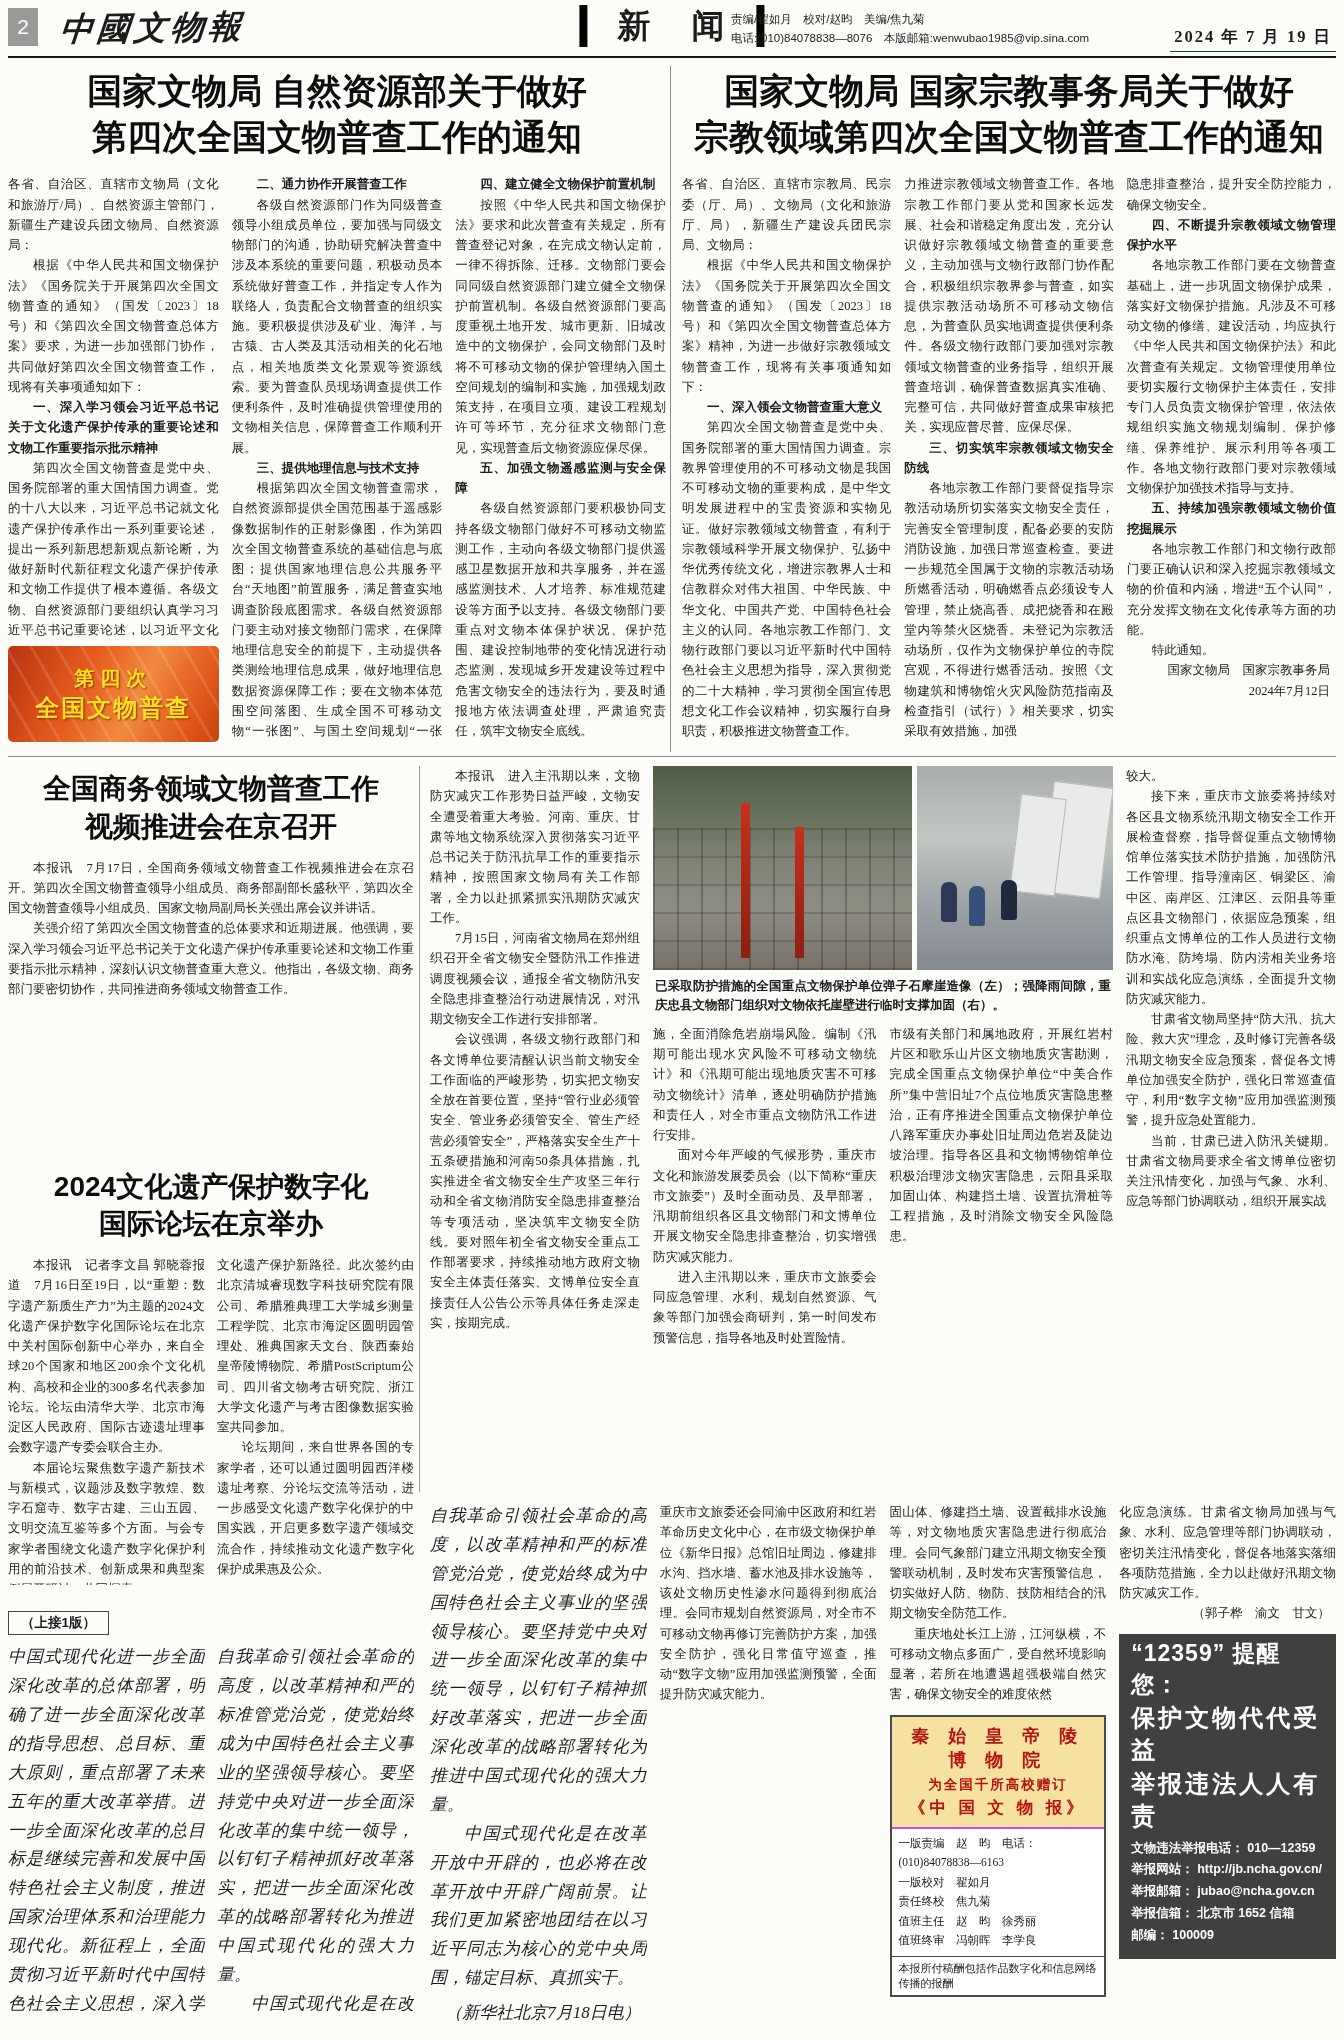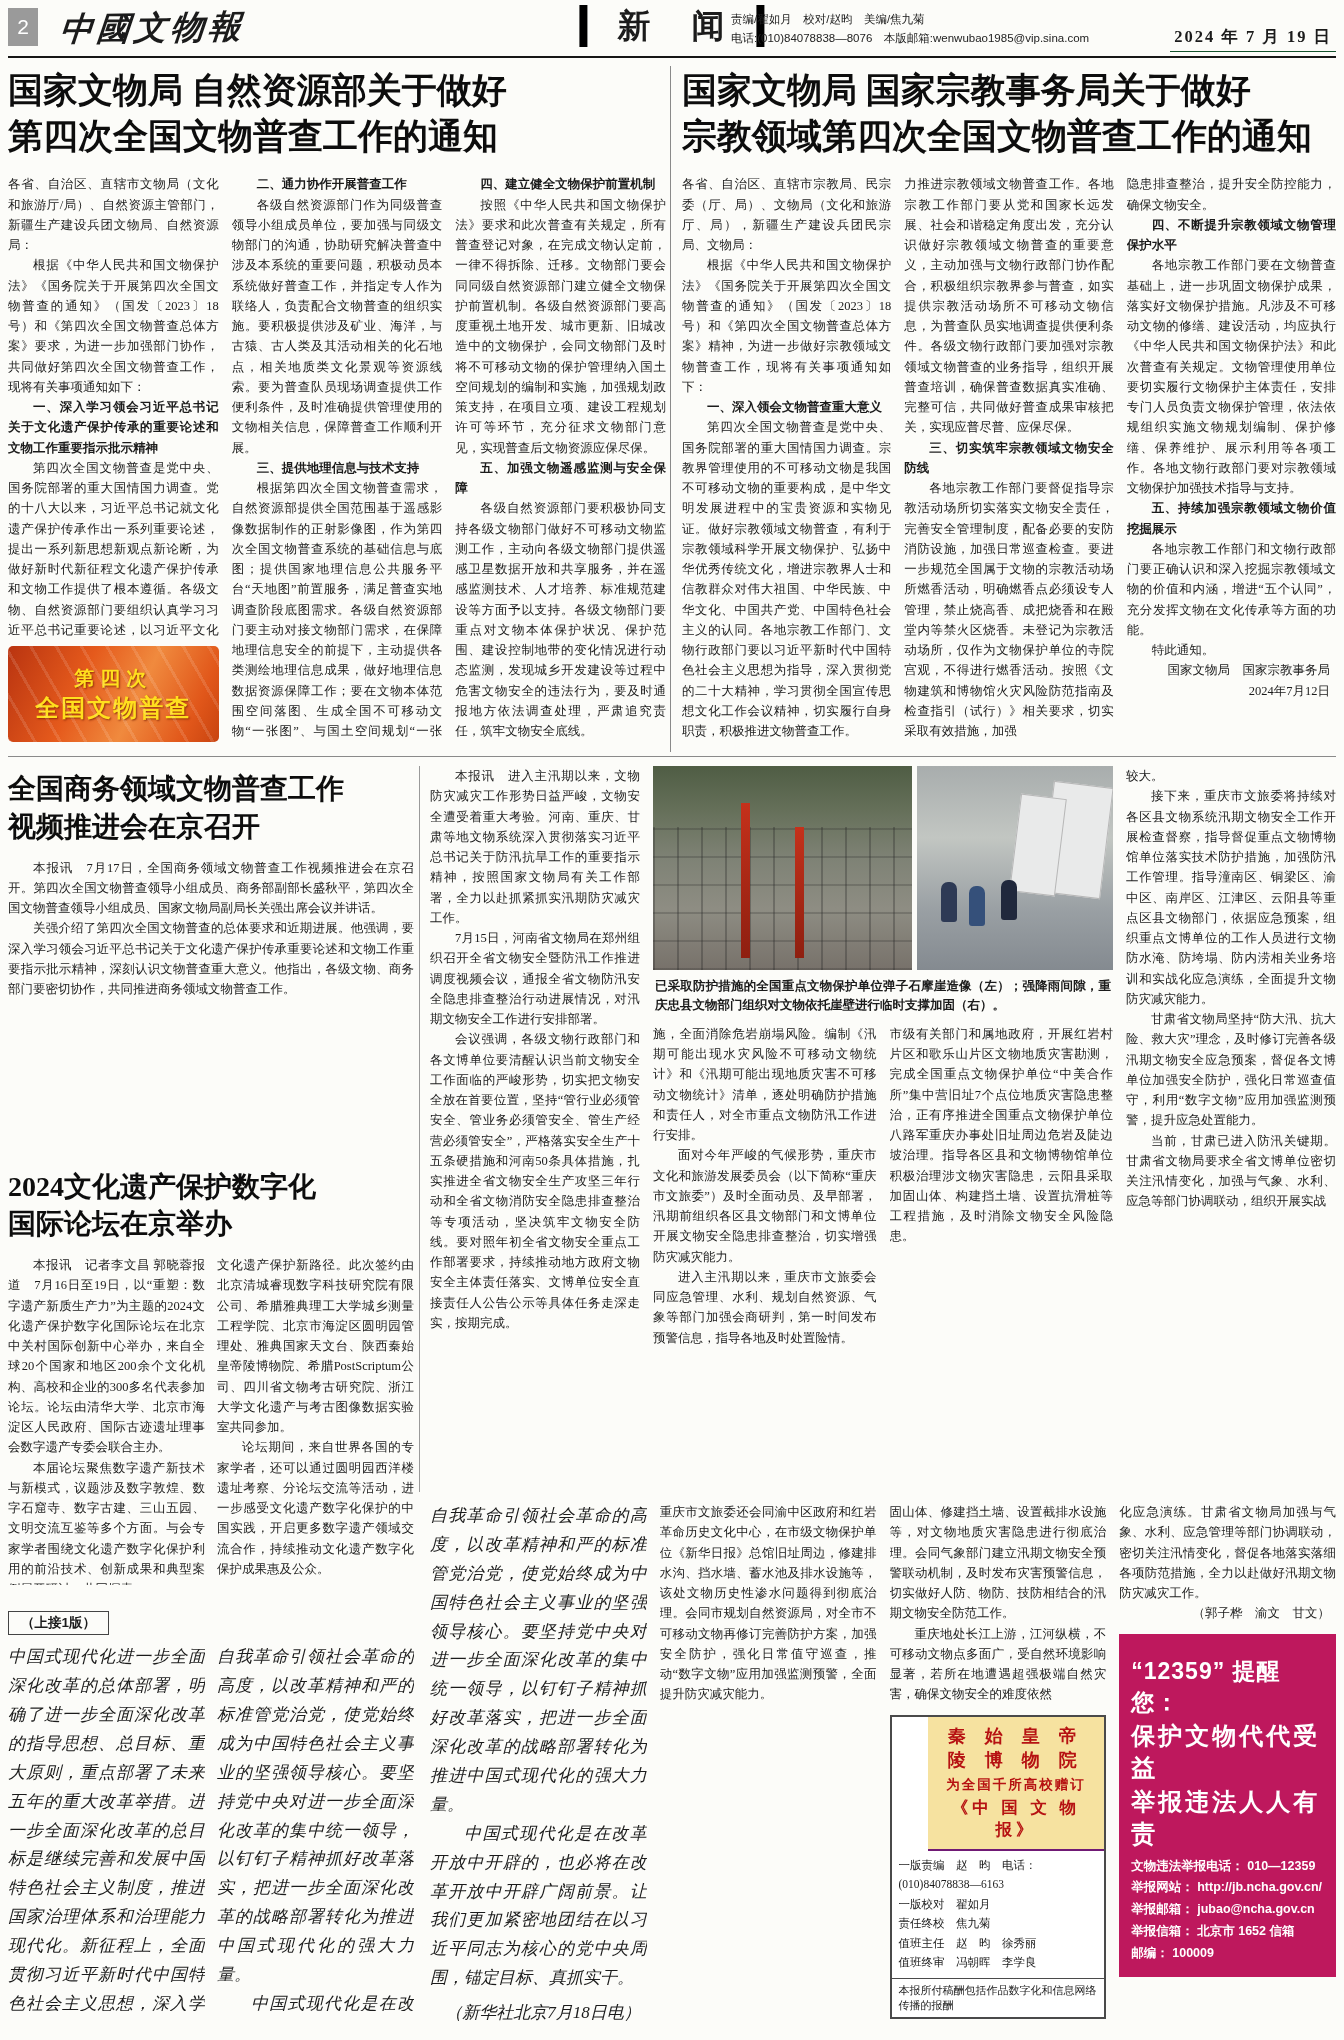--- a/index.html
+++ b/index.html
@@ -28,7 +28,7 @@
   .bodycol{overflow:hidden;}
   .kaiti .para{font-style:italic;font-size:17px;line-height:1.7;}
 
-  h1.head,h2.head{font-family:Liberation Serif, serif;font-weight:bold;text-align:left;color:#0d0d0d;margin:0;}
+  h1.head,h2.head{font-family:Liberation Sans, sans-serif;font-weight:bold;text-align:center;color:#0d0d0d;margin:0;}
 
   
   .art1{position:absolute;top:66px;left:8px;width:658px;}

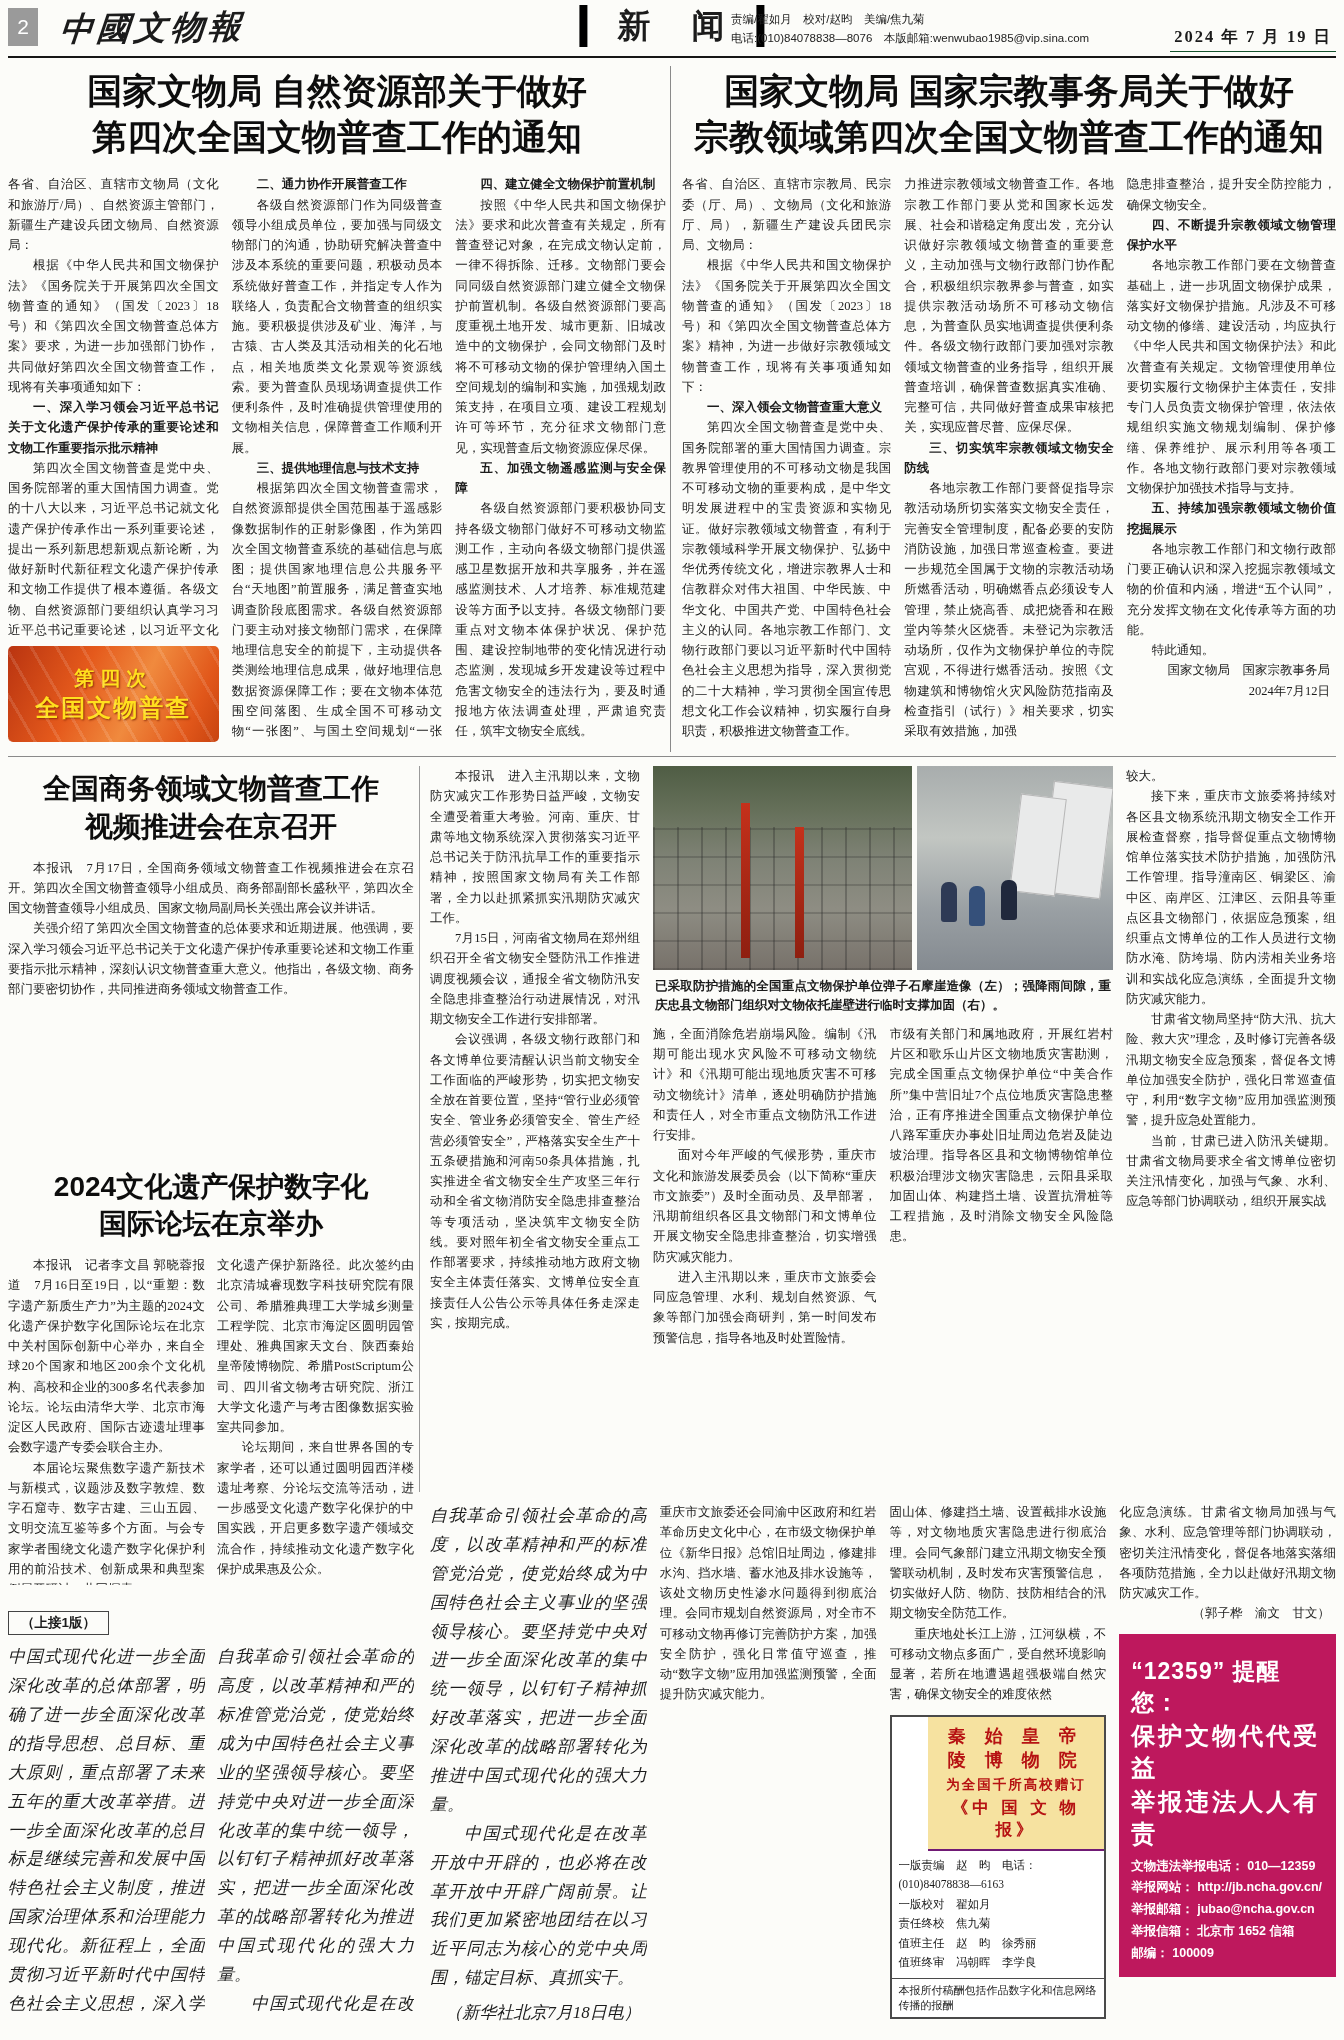--- a/index.html
+++ b/index.html
@@ -102,7 +102,7 @@
   .ad-note{border-top:1px solid #4a4a4a;padding:4px 7px;font-size:11px;}
 
   
-  .bluebox{background:#be185d;color:#fff;padding:22px 12px 12px;margin-top:10px;
+  .bluebox{background:#404040;color:#fff;padding:4px 12px 12px;margin-top:10px;
            font-family:"Liberation Sans",sans-serif;}
   .bb1{font-size:23px;font-weight:bold;letter-spacing:1px;}
   .bb2{font-size:24px;font-weight:bold;letter-spacing:3px;margin-top:2px;}

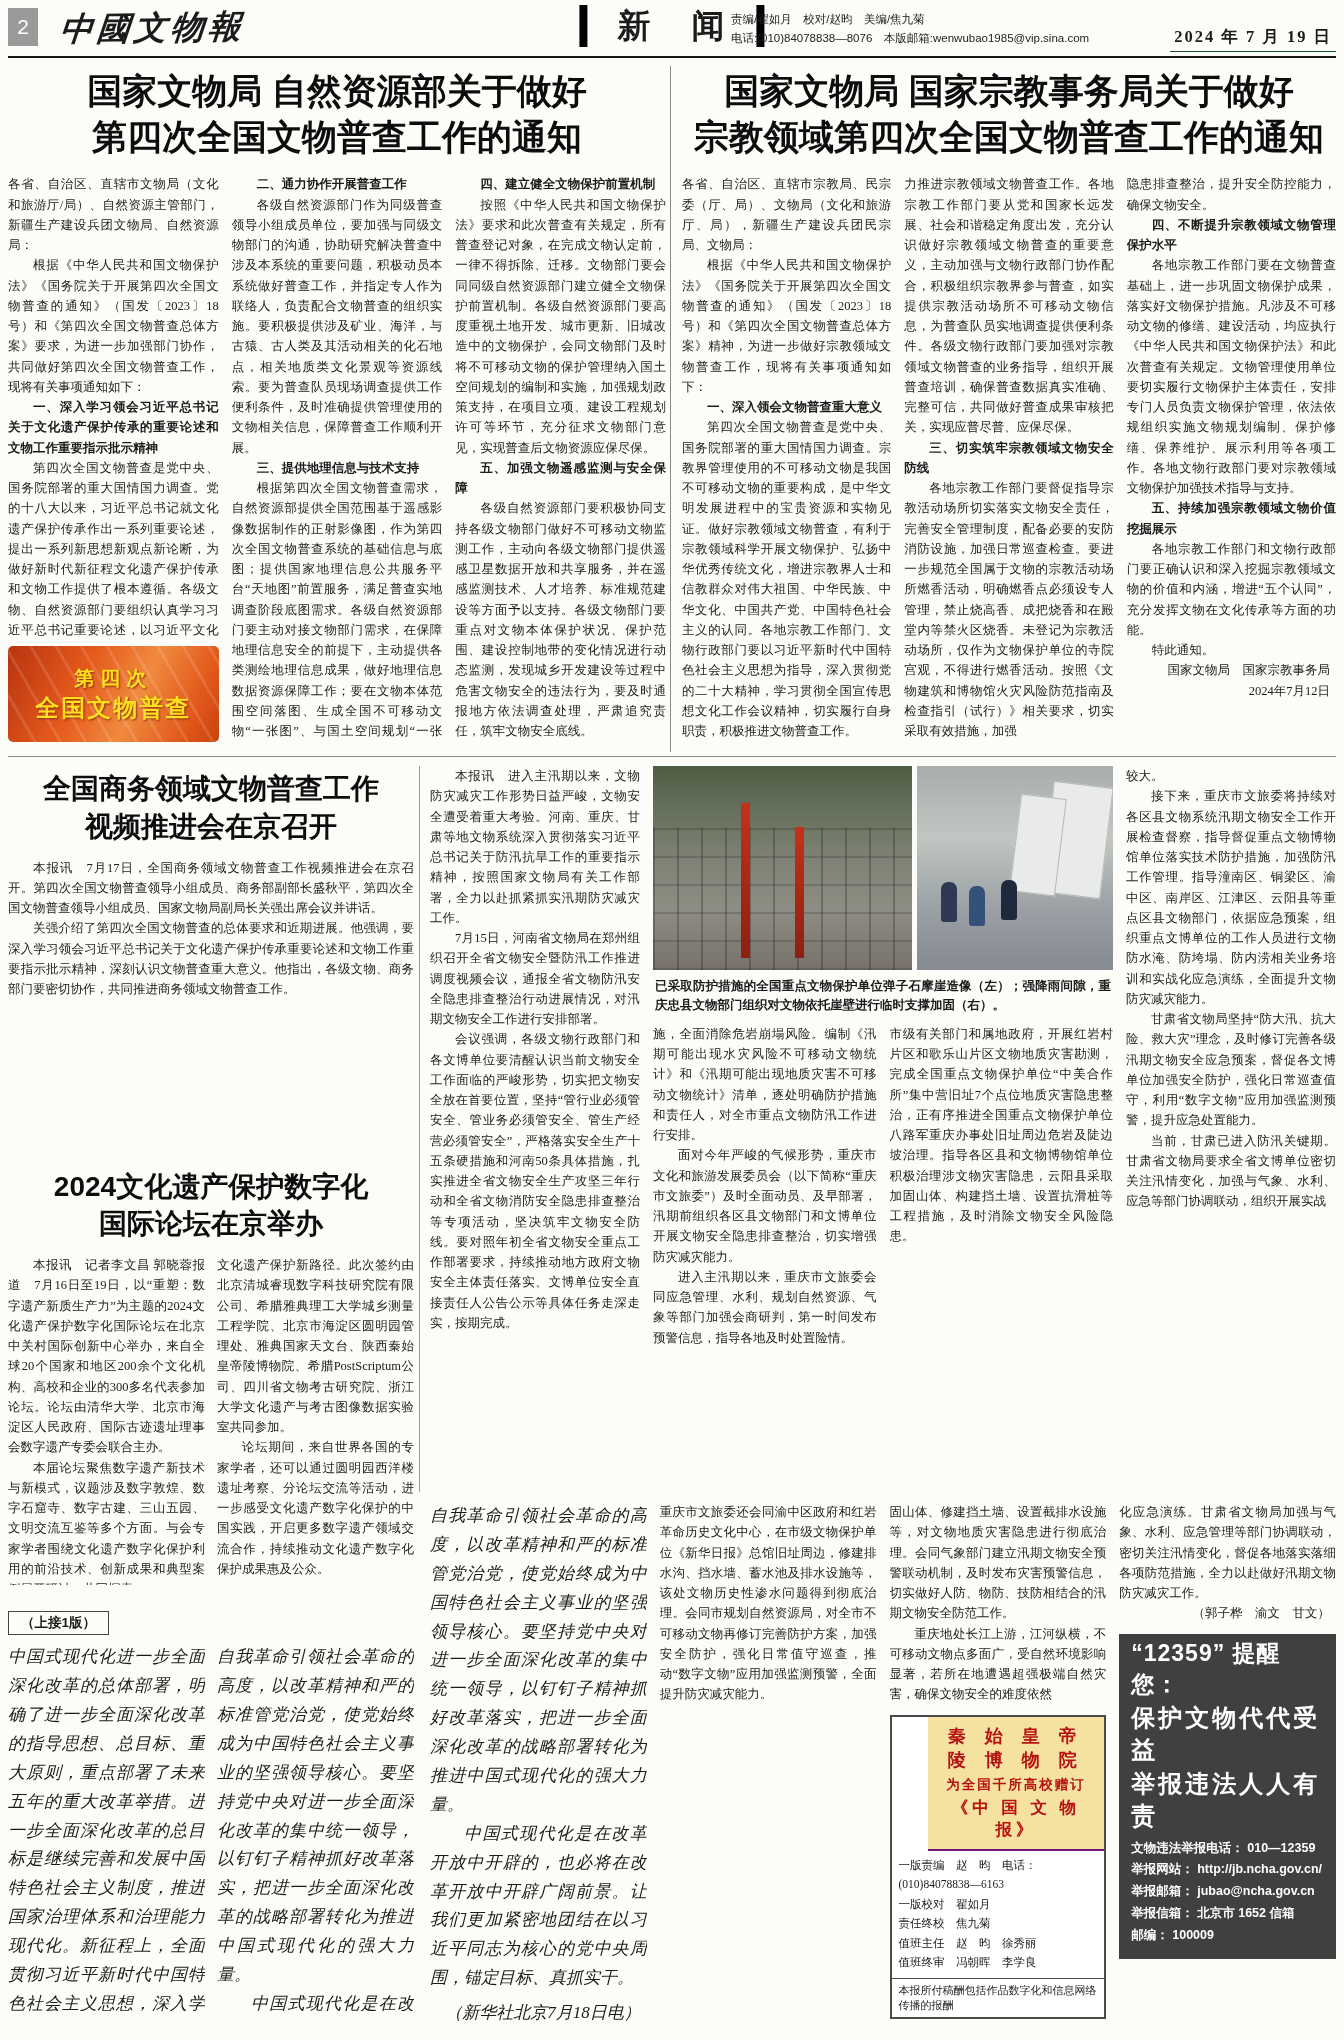--- a/index.html
+++ b/index.html
@@ -94,7 +94,7 @@
 
   
   .adbox{border:2px solid #4a4a4a;margin-top:10px;background:#fff;}
-  .ad-head{background:#f6e2a0;text-align:center;padding:7px 4px 8px;border-bottom:2px solid #701a75;margin-left:36px;}
+  .ad-head{background:#f6e2a0;text-align:center;padding:7px 4px 8px;border-bottom:2px solid #d946ef;}
   .ad-t1{color:#b61212;font-weight:bold;font-size:18px;letter-spacing:7px;font-family:"Liberation Sans",sans-serif;}
   .ad-t2{color:#b61212;font-weight:bold;font-size:13.5px;letter-spacing:2px;margin-top:4px;font-family:"Liberation Sans",sans-serif;}
   .ad-t3{color:#b61212;font-weight:bold;font-size:16.5px;letter-spacing:4px;margin-top:3px;font-family:"Liberation Sans",sans-serif;}

